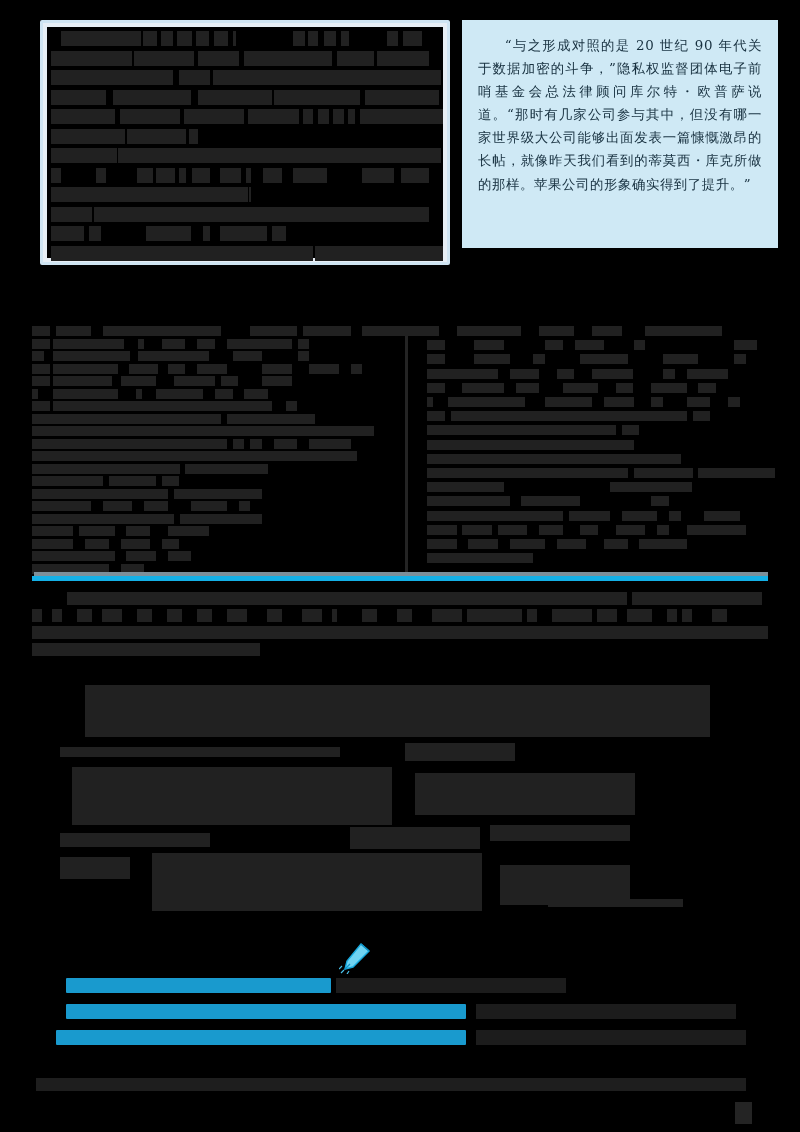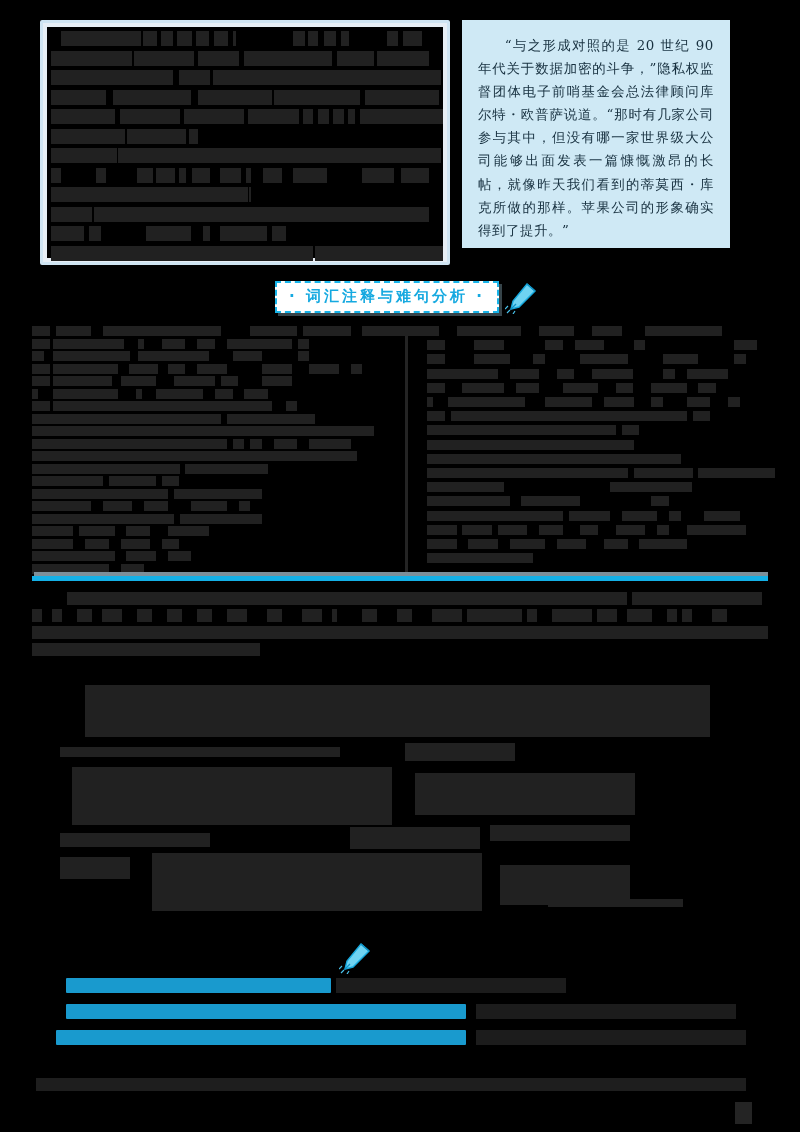--- a/index.html
+++ b/index.html
@@ -18,7 +18,7 @@
   .rb{position:absolute;background:#212121;}
 
   
-  .trans-box{position:absolute;left:462px;top:20px;width:268px;height:228px;
+  .trans-box{position:absolute;left:462px;top:20px;width:316px;height:228px;
       background:#cfe9f5;box-sizing:border-box;padding:14px 16px 10px 16px;
       box-shadow:2px 3px 5px rgba(0,0,0,.35);overflow:hidden;}
   .trans-text{font-family:"DejaVu Serif","Liberation Serif",serif;

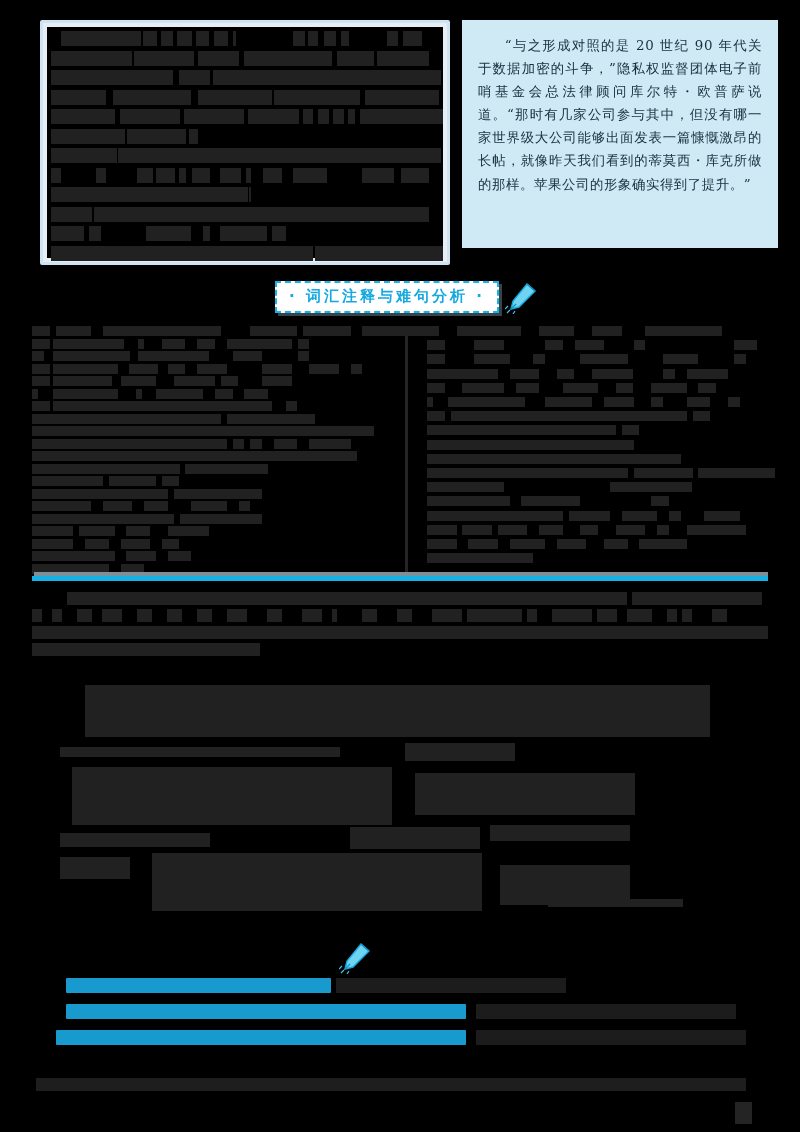--- a/index.html
+++ b/index.html
@@ -136,15 +136,6 @@
     <div class="trans-text">“与之形成对照的是 20 世纪 90 年代关于数据加密的斗争，”隐私权监督团体电子前哨基金会总法律顾问库尔特・欧普萨说道。“那时有几家公司参与其中，但没有哪一家世界级大公司能够出面发表一篇慷慨激昂的长帖，就像昨天我们看到的蒂莫西・库克所做的那样。苹果公司的形象确实得到了提升。”</div>
   </div>
 
-  <div class="sec-head" style="left:275px;top:280px;">
-    <span class="sec-chip">· 词汇注释与难句分析 ·</span>
-    <svg class="pen" viewBox="0 0 34 34">
-      <path d="M22 4 L30 11 L14 27 L6 29 L8 21 Z" fill="#6fd3f2" stroke="#16a8dd" stroke-width="1.4"></path>
-      <path d="M22 4 L30 11" stroke="#0f92c6" stroke-width="1.4"></path>
-      <path d="M6 29 L11 24" stroke="#0f92c6" stroke-width="1.2"></path>
-      <path d="M3 26 L0 29 M5 30 L2 33 M10 31 L8 34" stroke="#49c4ee" stroke-width="1.2"></path>
-    </svg>
-  </div>
 
   <div class="vocab">
     <div class="vdiv"></div>

